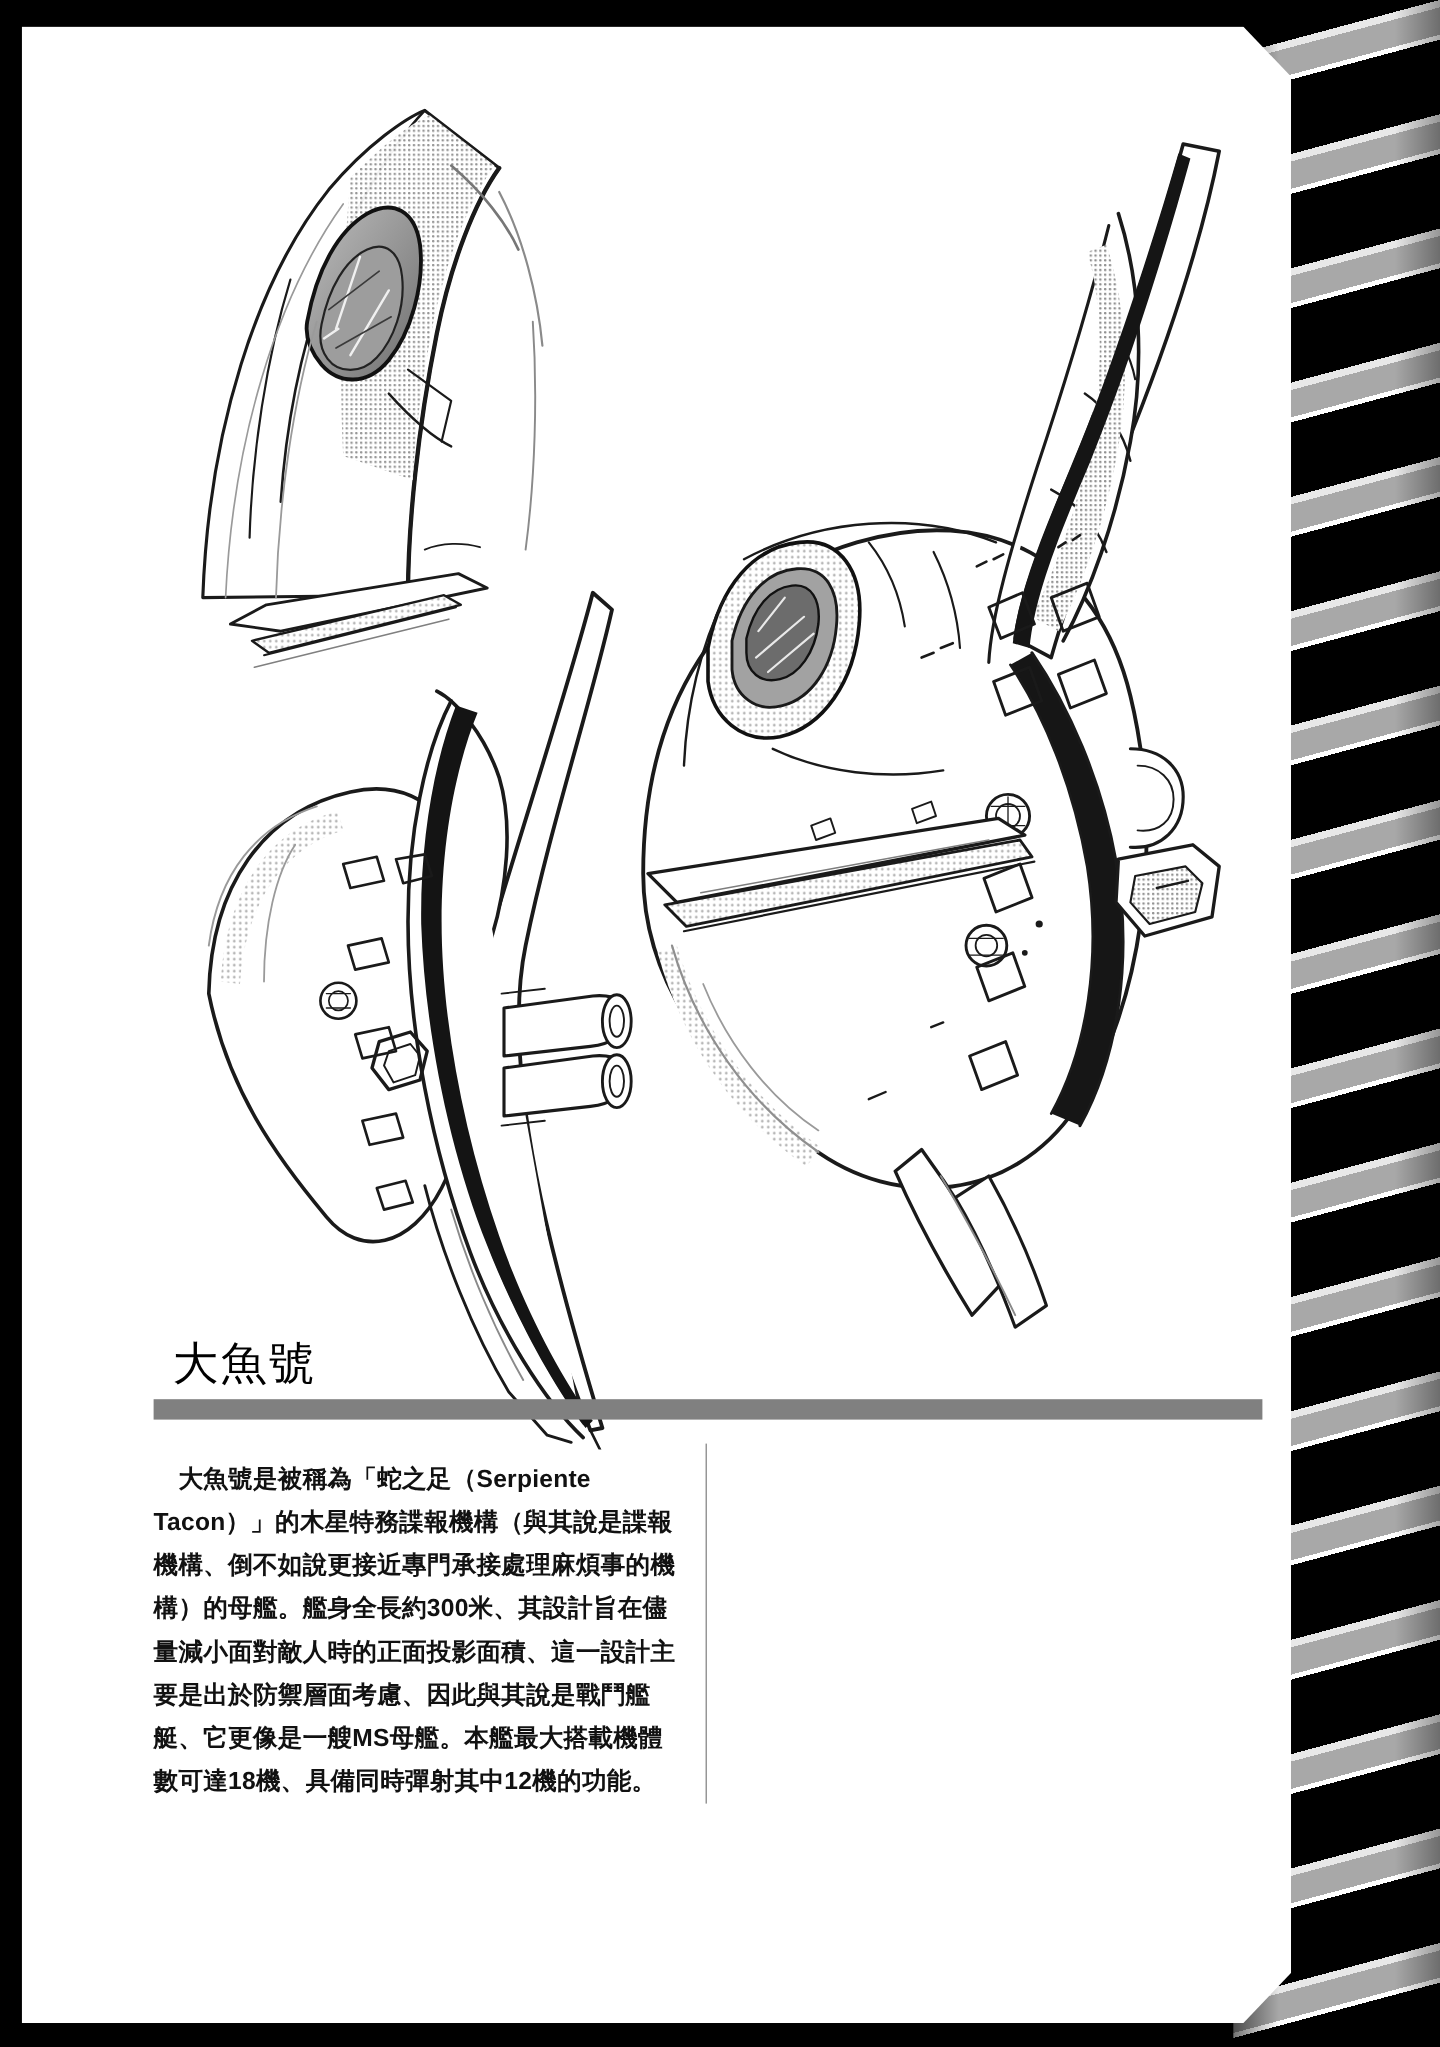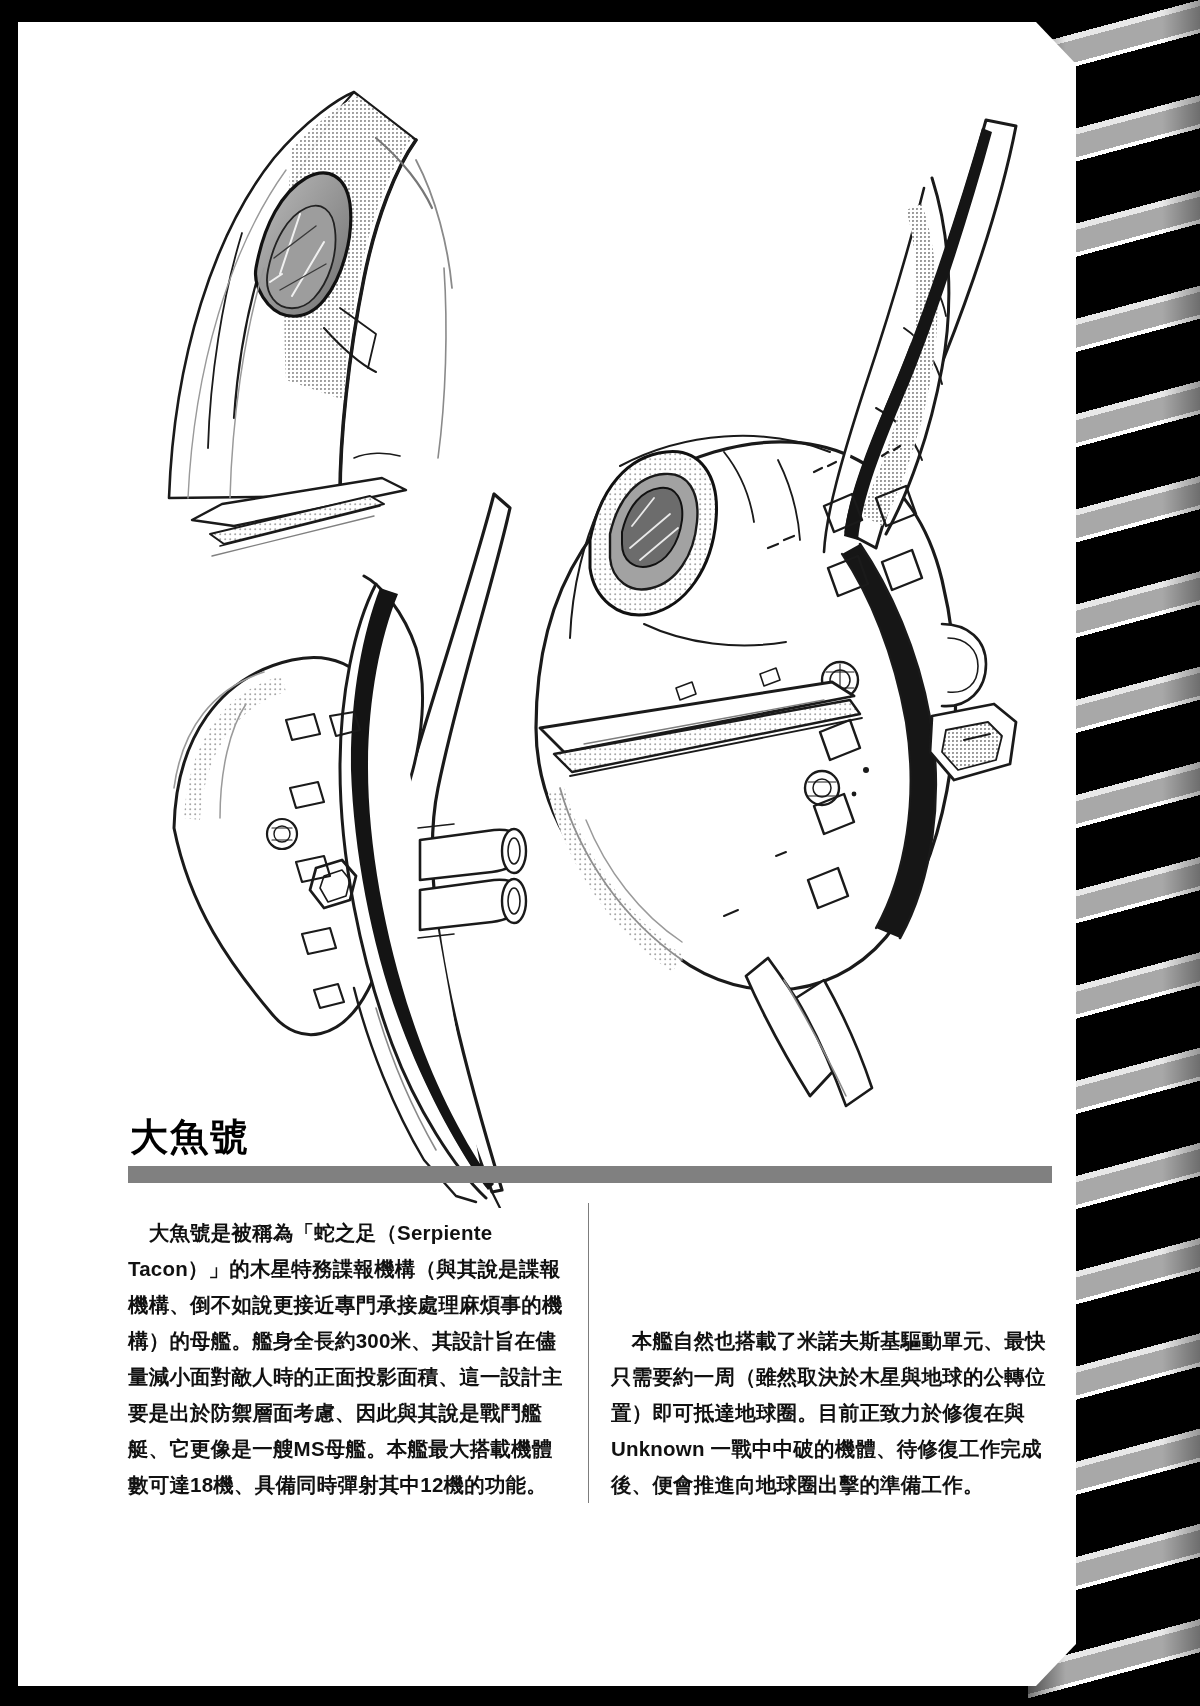--- a/index.html
+++ b/index.html
@@ -90,11 +90,11 @@
   }
   .ship-title{
     font-size:38px;
-    font-weight:bold;
+    font-weight:normal;
     color:#000000;
     letter-spacing:2px;
     line-height:1.05;
-    margin:0 0 8px 2px;
+    margin:0 0 8px 16px;
     white-space:nowrap;
   }
   .title-rule{

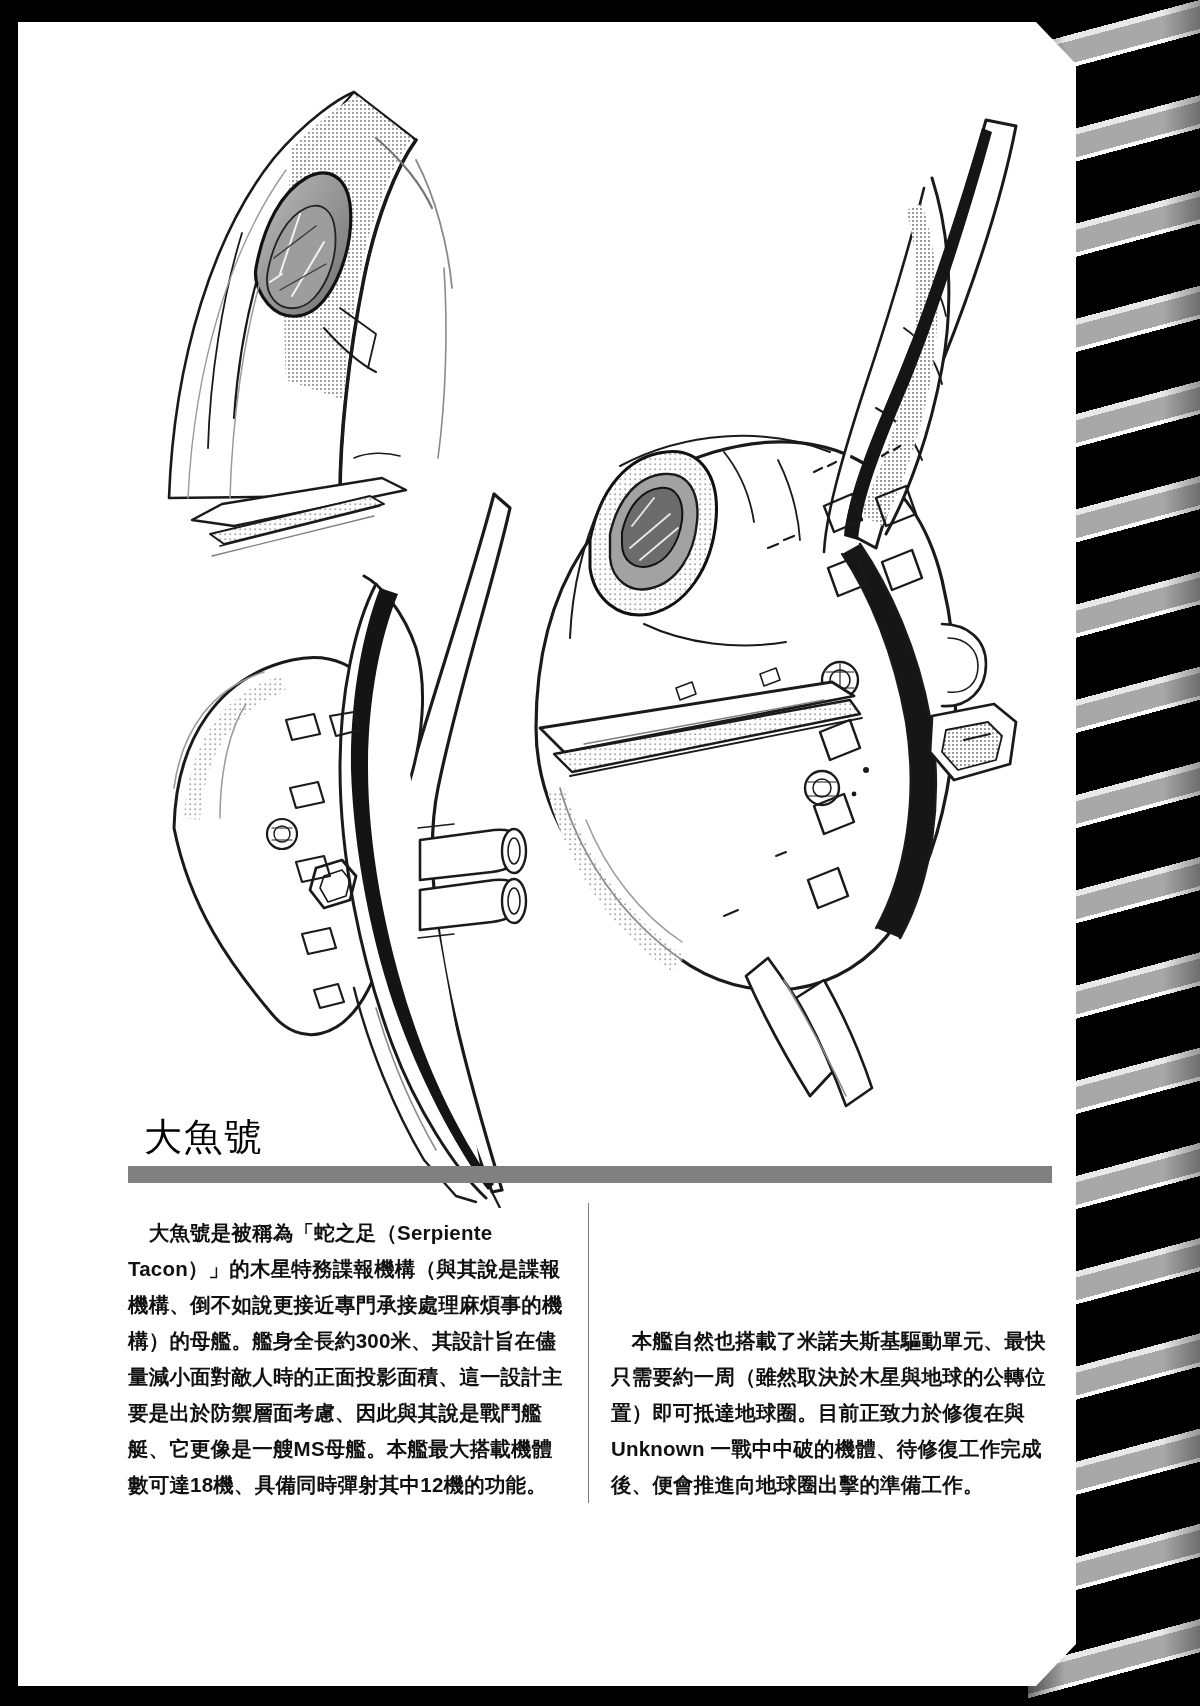--- a/index.html
+++ b/index.html
@@ -344,9 +344,6 @@
           <p>　大魚號是被稱為「蛇之足（Serpiente Tacon）」的木星特務諜報機構（與其說是諜報機構、倒不如說更接近專門承接處理麻煩事的機構）的母艦。艦身全長約300米、其設計旨在儘量減小面對敵人時的正面投影面積、這一設計主要是出於防禦層面考慮、因此與其說是戰鬥艦艇、它更像是一艘MS母艦。本艦最大搭載機體數可達18機、具備同時彈射其中12機的功能。</p>
         </div>
         <div class="col-divider"></div>
-        <div class="col col-right">
-          <p>　本艦自然也搭載了米諾夫斯基驅動單元、最快只需要約一周（雖然取決於木星與地球的公轉位置）即可抵達地球圈。目前正致力於修復在與 Unknown 一戰中中破的機體、待修復工作完成後、便會推進向地球圈出擊的準備工作。</p>
-        </div>
       </div>
     </div>
 

